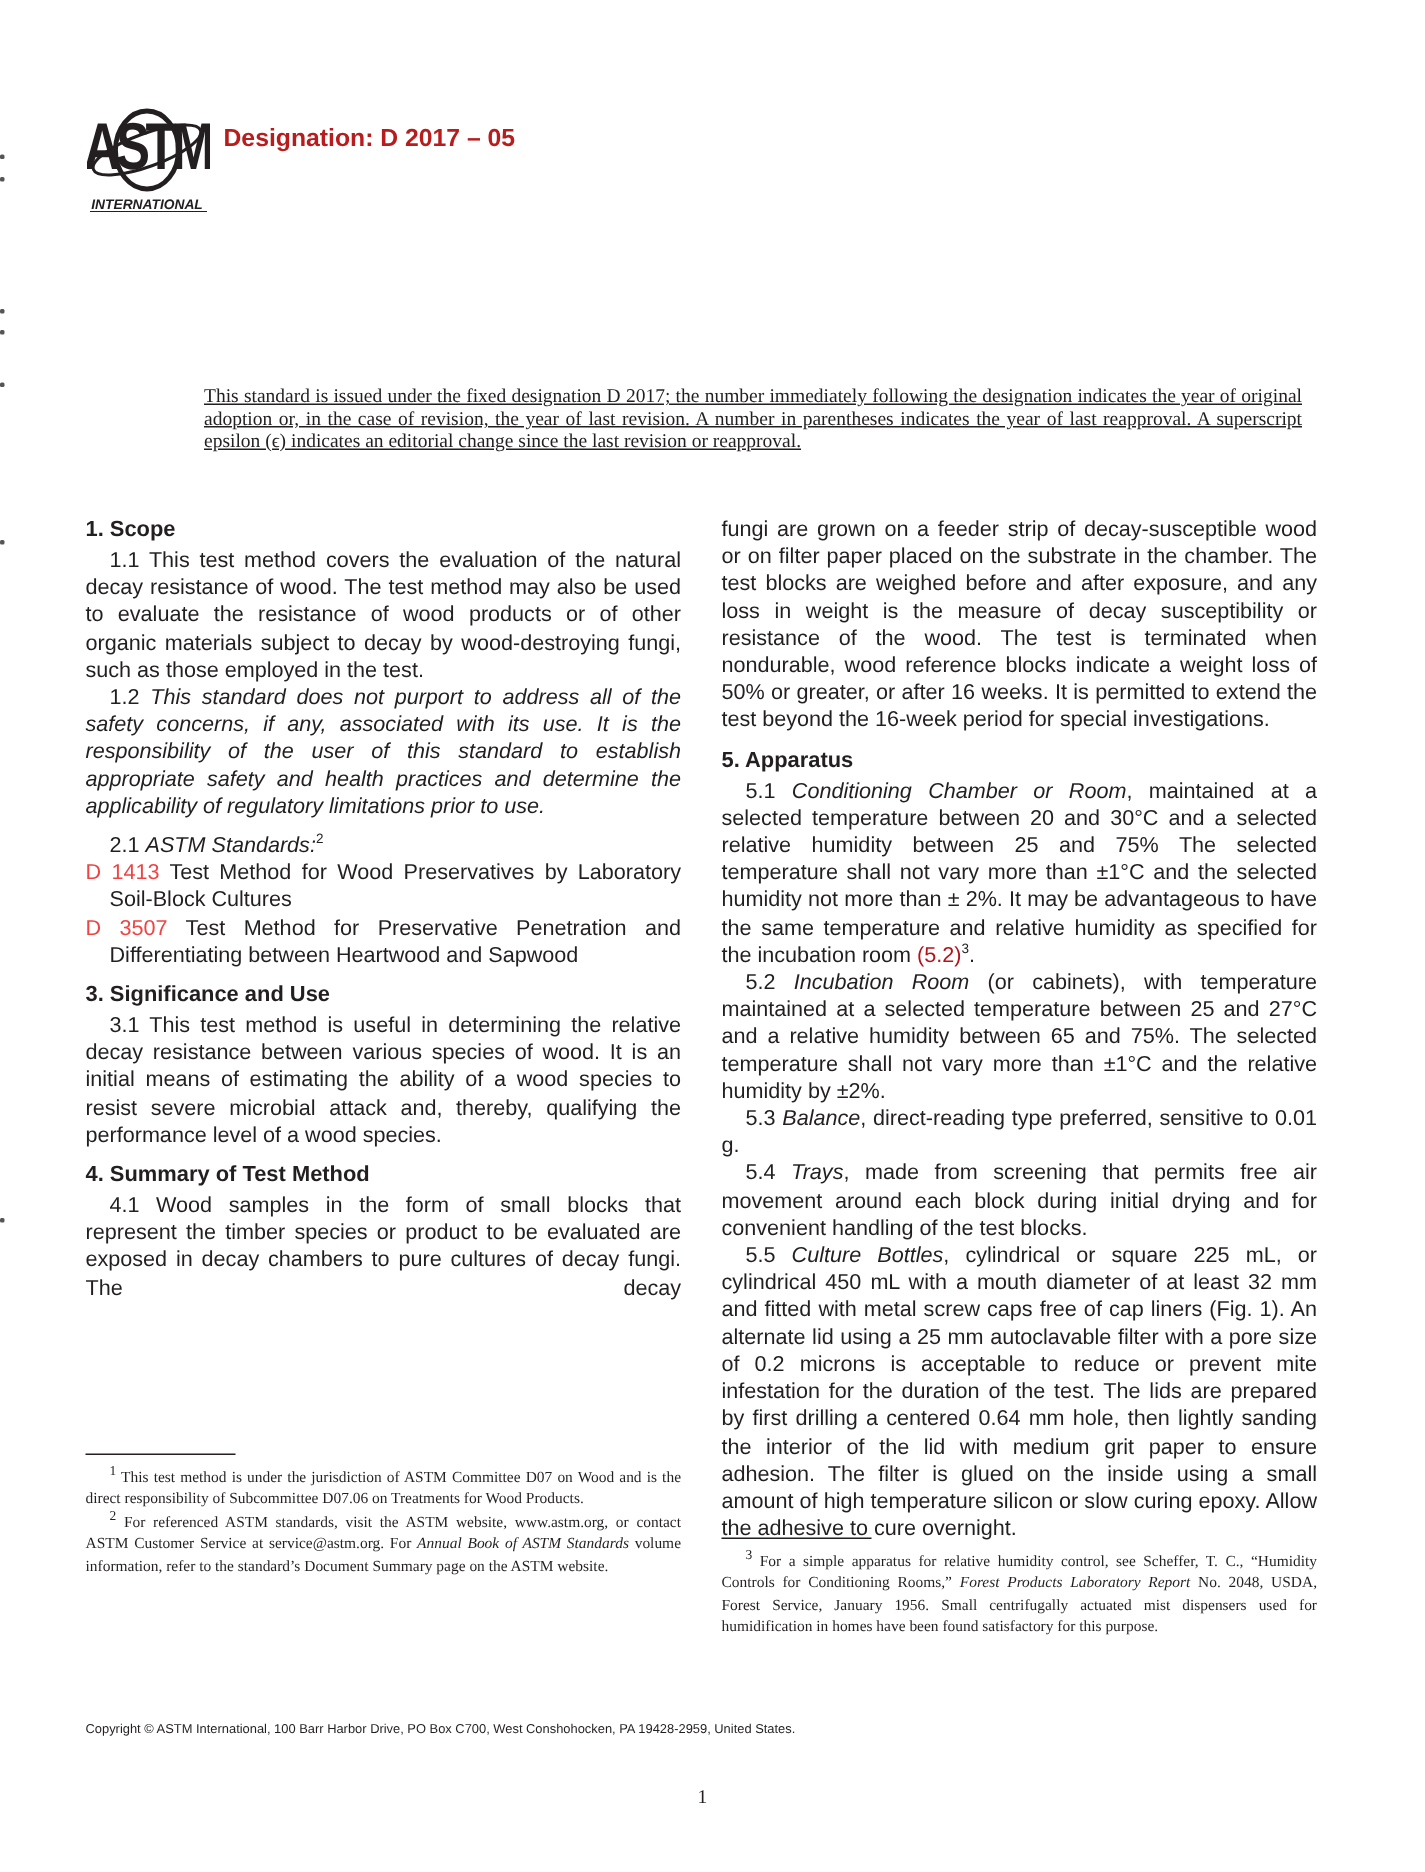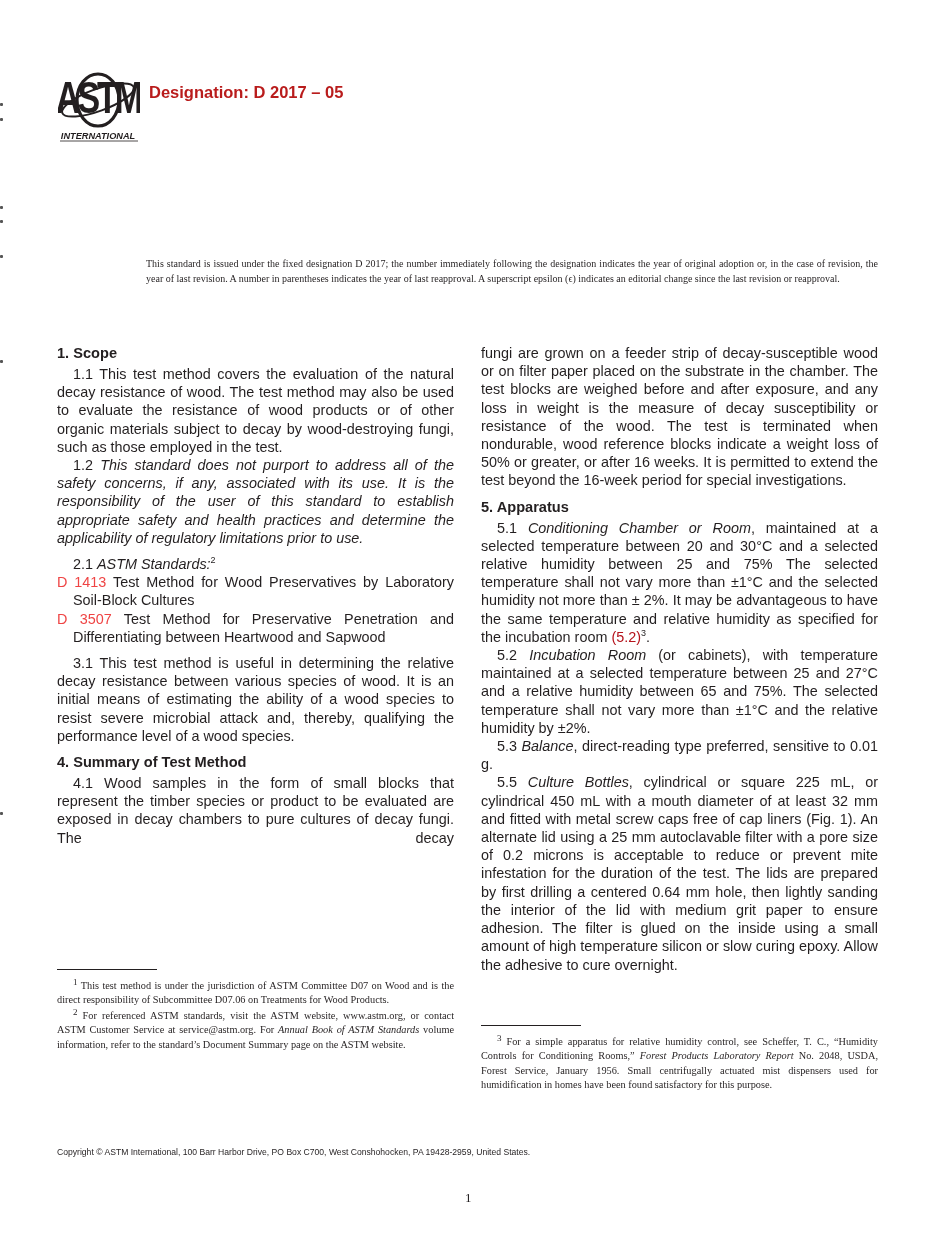--- a/index.html
+++ b/index.html
@@ -15,7 +15,7 @@
     .title-block { position: absolute; left: 146px; top: 163px; width: 680px; font-family: "Liberation Sans", sans-serif; font-weight: bold; font-size: 20.5px; line-height: 24px; color: #231f20; }
     .title-block sup { font-size: 12px; vertical-align: super; line-height: 0; }
 
-    .issuance { position: absolute; left: 146px; top: 256px; width: 732px; font-family: "Liberation Serif", serif; font-size: 10px; line-height: 15px; text-align: justify; color: #231f20; }
+    .issuance { position: absolute; left: 136px; top: 256px; width: 732px; font-family: "Liberation Serif", serif; font-size: 13px; line-height: 15px; text-align: justify; color: #231f20; text-decoration: underline; }
 
     .col { position: absolute; top: 317px; width: 397px; font-family: Liberation Sans, sans-serif; font-size: 14.4px; line-height: 18.2px; color: #231f20; margin-top: 27px; }
     .col-left { left: 57px; }

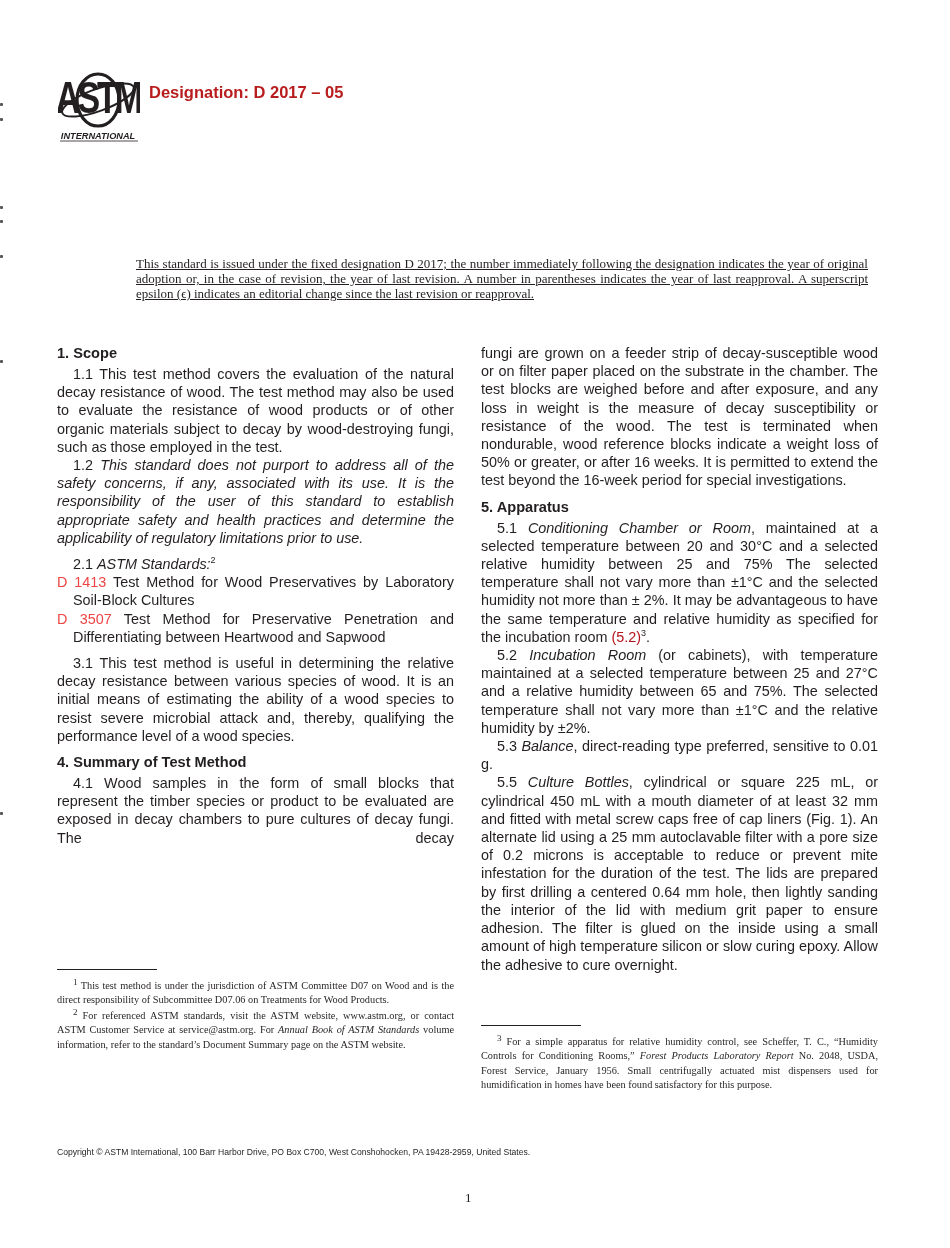--- a/index.html
+++ b/index.html
@@ -76,6 +76,7 @@
     <p class="ref-item"><span class="ref-code">D 3507</span><span> Test Method for Preservative Penetration and Differentiating between Heartwood and Sapwood</span></p>
     <div class="gap"></div>
 
+    <div class="sec-head">3.  Significance and Use</div>
     <p class="para">3.1 This test method is useful in determining the relative decay resistance between various species of wood. It is an initial means of estimating the ability of a wood species to resist severe microbial attack and, thereby, qualifying the performance level of a wood species.</p>
     <div class="gap"></div>
 

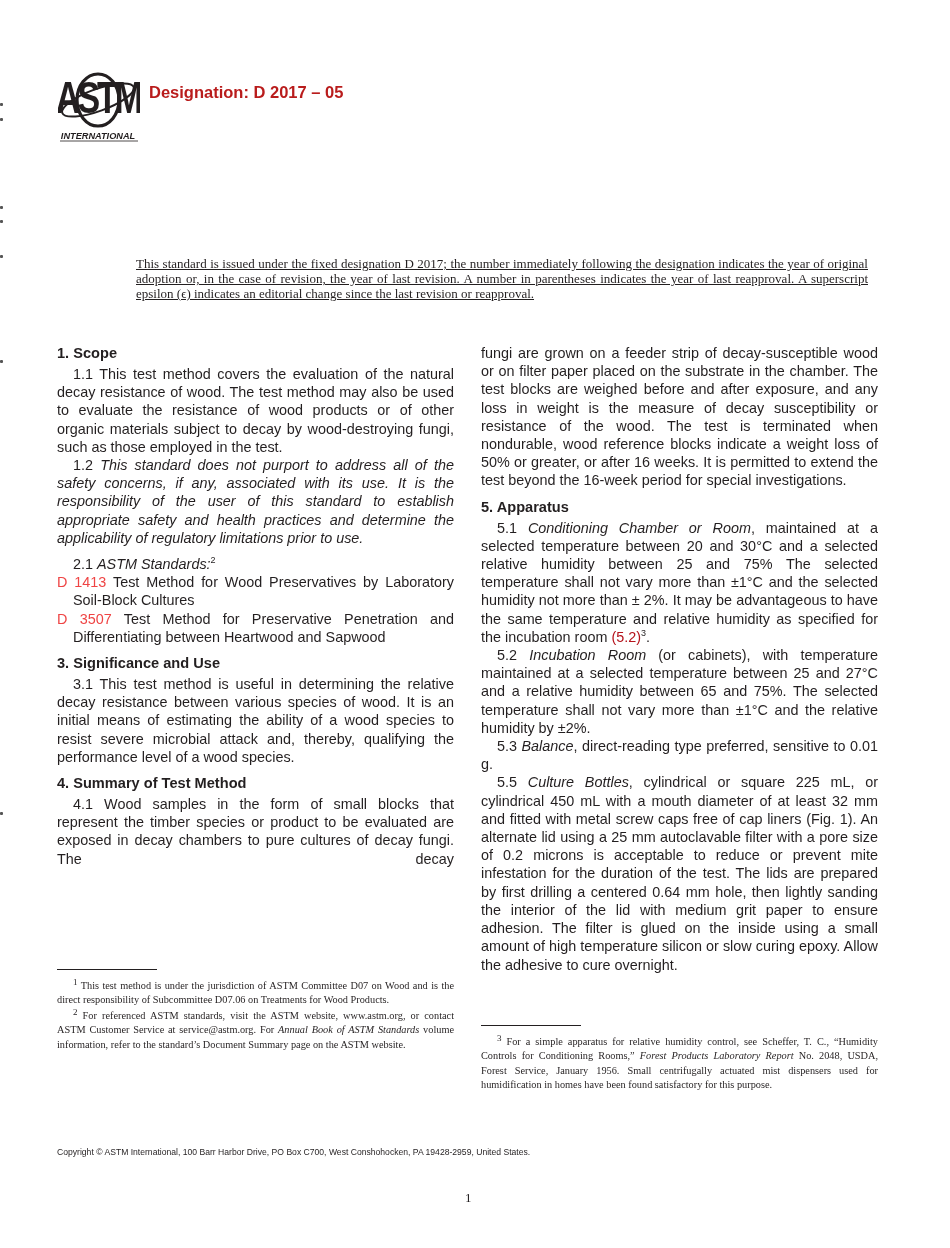--- a/index.html
+++ b/index.html
@@ -98,6 +98,7 @@
     <p class="para"><span>5.1 </span><span class="it">Conditioning Chamber or Room</span><span>, maintained at a selected temperature between 20 and 30°C and a selected relative humidity between 25 and 75% The selected temperature shall not vary more than ±1°C and the selected humidity not more than ± 2%. It may be advantageous to have the same temperature and relative humidity as specified for the incubation room </span><span class="link-red">(5.2)</span><sup class="fn">3</sup><span>.</span></p>
     <p class="para"><span>5.2 </span><span class="it">Incubation Room</span><span> (or cabinets), with temperature maintained at a selected temperature between 25 and 27°C and a relative humidity between 65 and 75%. The selected temperature shall not vary more than ±1°C and the relative humidity by ±2%.</span></p>
     <p class="para"><span>5.3 </span><span class="it">Balance</span><span>, direct-reading type preferred, sensitive to 0.01 g.</span></p>
+    <p class="para"><span>5.4 </span><span class="it">Trays</span><span>, made from screening that permits free air movement around each block during initial drying and for convenient handling of the test blocks.</span></p>
     <p class="para"><span>5.5 </span><span class="it">Culture Bottles</span><span>, cylindrical or square 225 mL, or cylindrical 450 mL with a mouth diameter of at least 32 mm and fitted with metal screw caps free of cap liners (Fig. 1). An alternate lid using a 25 mm autoclavable filter with a pore size of 0.2 microns is acceptable to reduce or prevent mite infestation for the duration of the test. The lids are prepared by first drilling a centered 0.64 mm hole, then lightly sanding the interior of the lid with medium grit paper to ensure adhesion. The filter is glued on the inside using a small amount of high temperature silicon or slow curing epoxy. Allow the adhesive to cure overnight.</span></p>
   </div>
 

